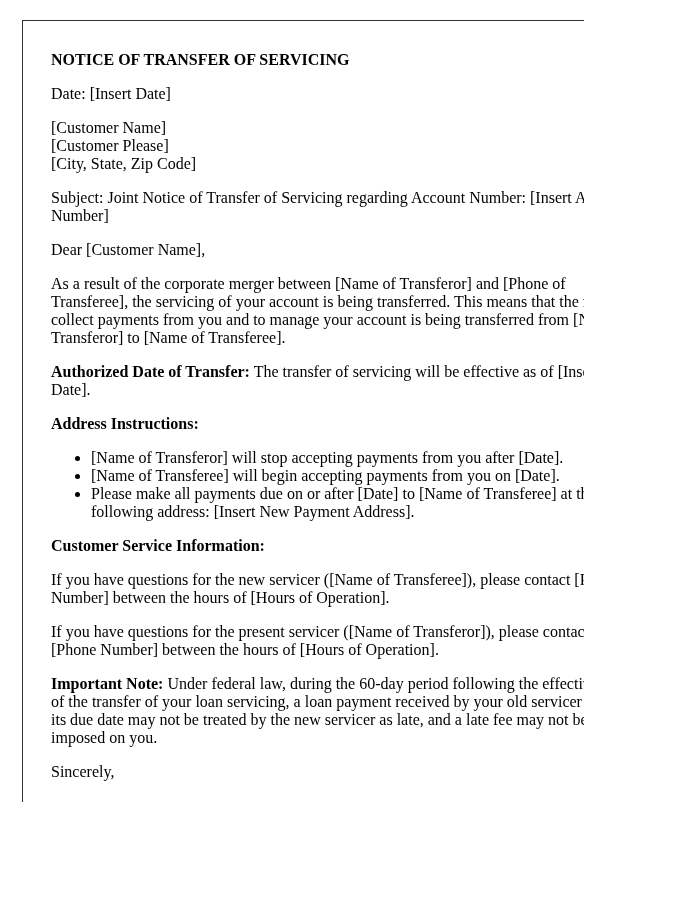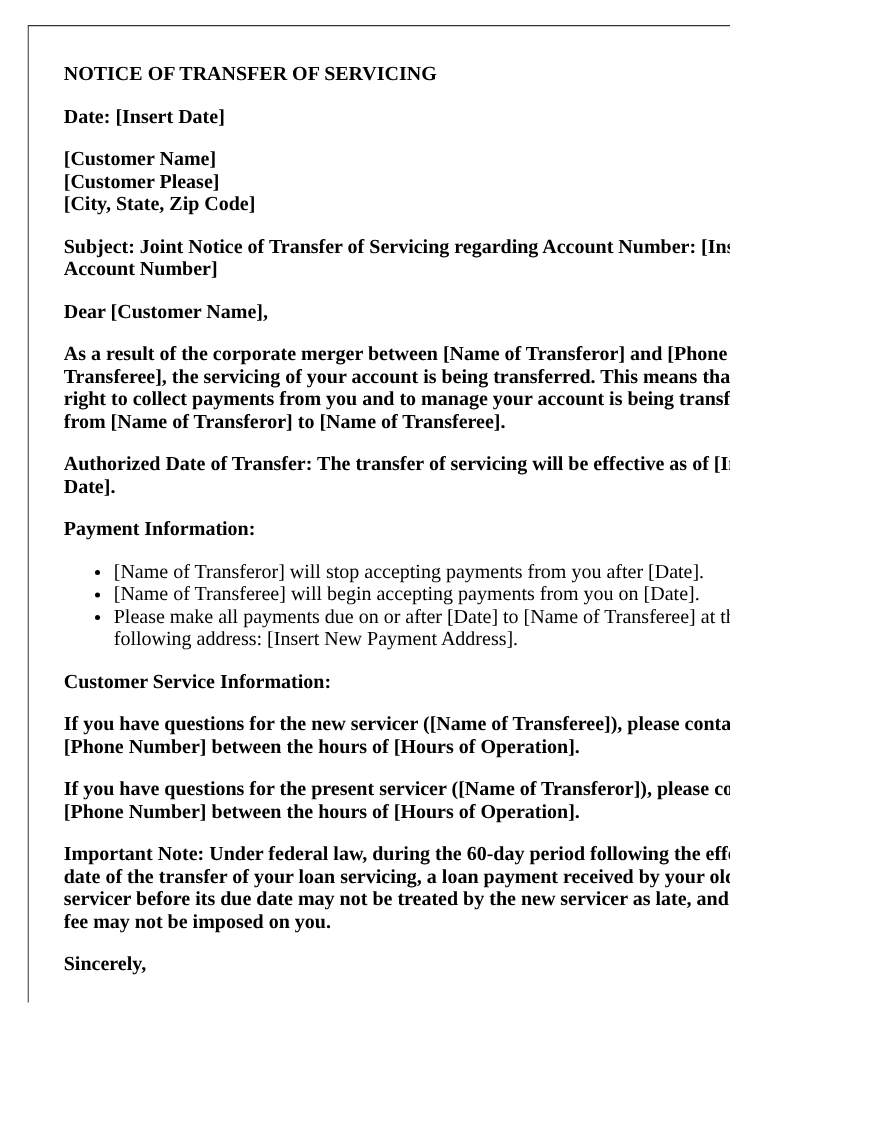--- a/index.html
+++ b/index.html
@@ -35,7 +35,6 @@
     .letter p {
       margin: 16px 0;
       line-height: 18px;
-      font-weight: bold;
     }
     .letter .title {
       font-size: 16px;

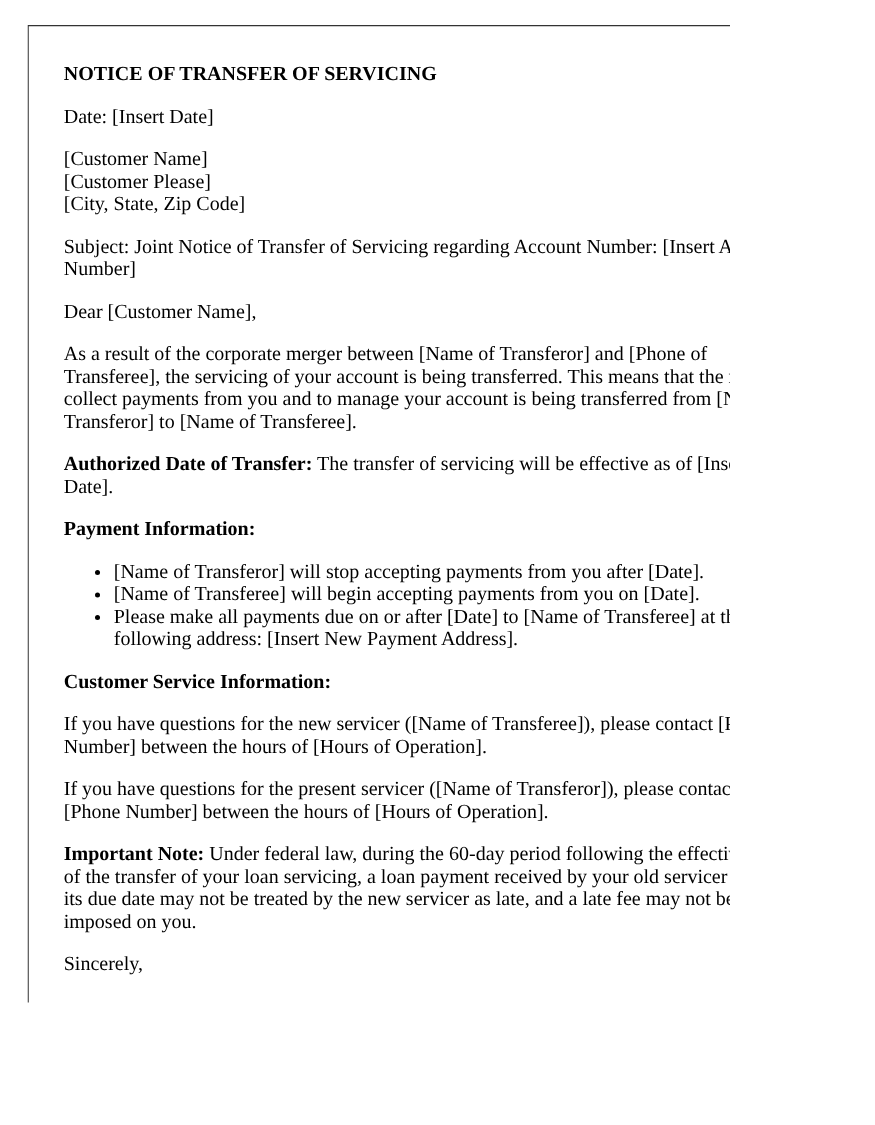--- a/index.html
+++ b/index.html
@@ -80,7 +80,7 @@
 
     <p><strong>Authorized Date of Transfer:</strong><span> The transfer of servicing will be effective as of [Insert Date].</span></p>
 
-    <p class="section-heading">Payment Information:</p>
+    <p class="section-heading">Address Instructions:</p>
 
     <ul>
       <li>[Name of Transferor] will stop accepting payments from you after [Date].</li>

